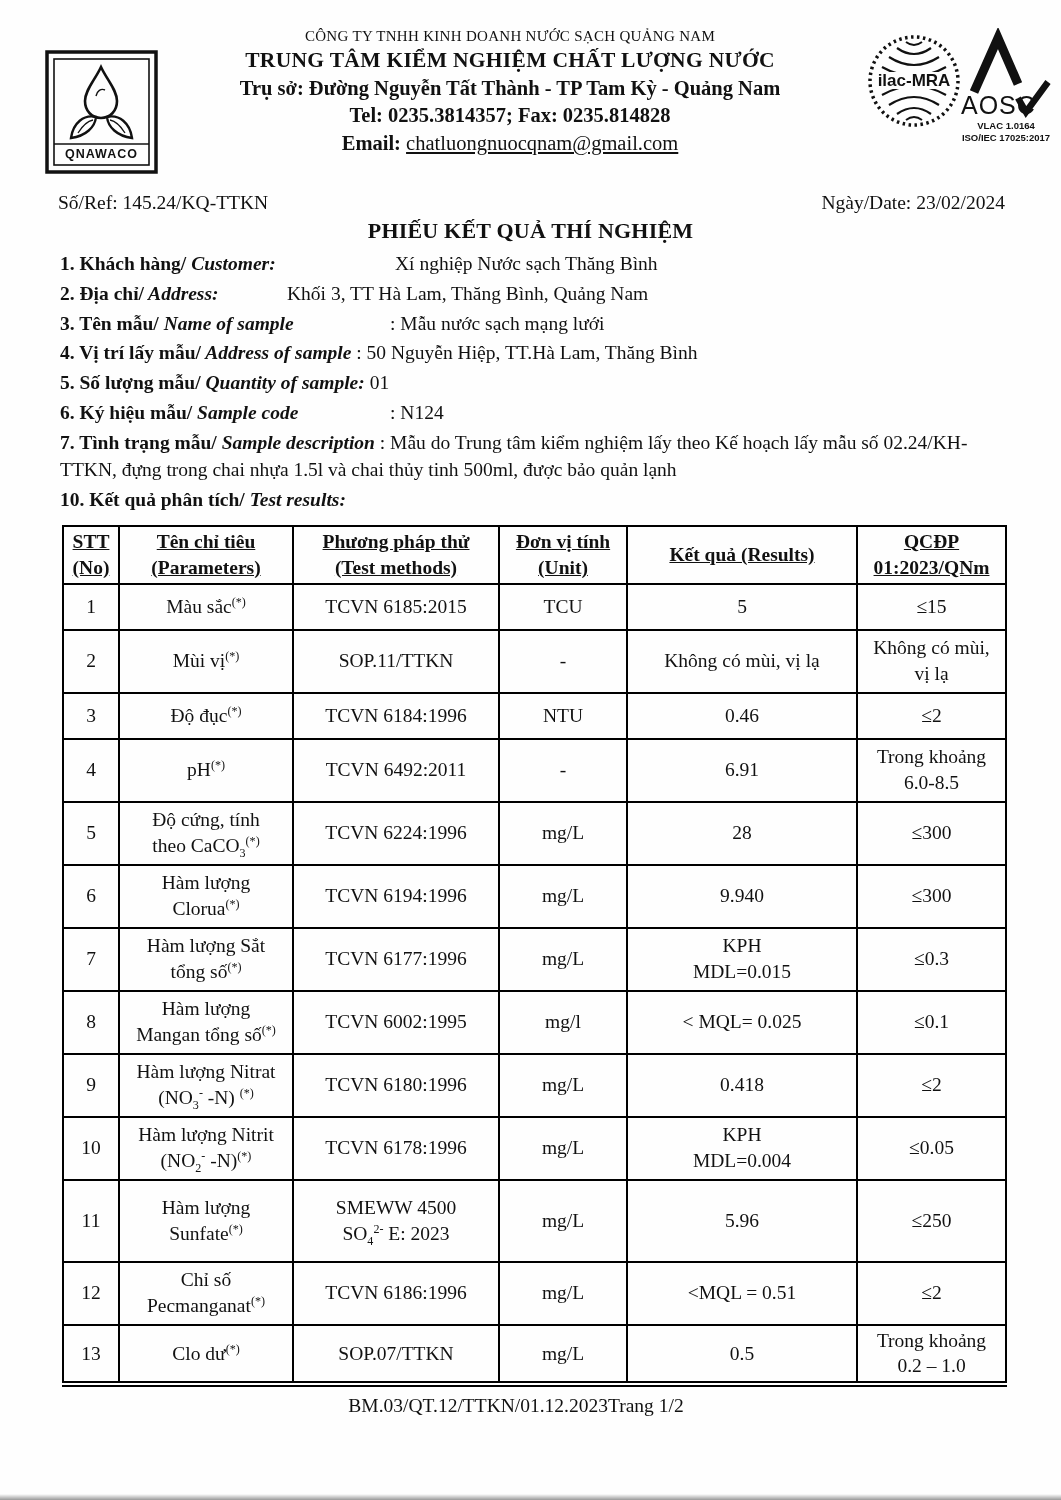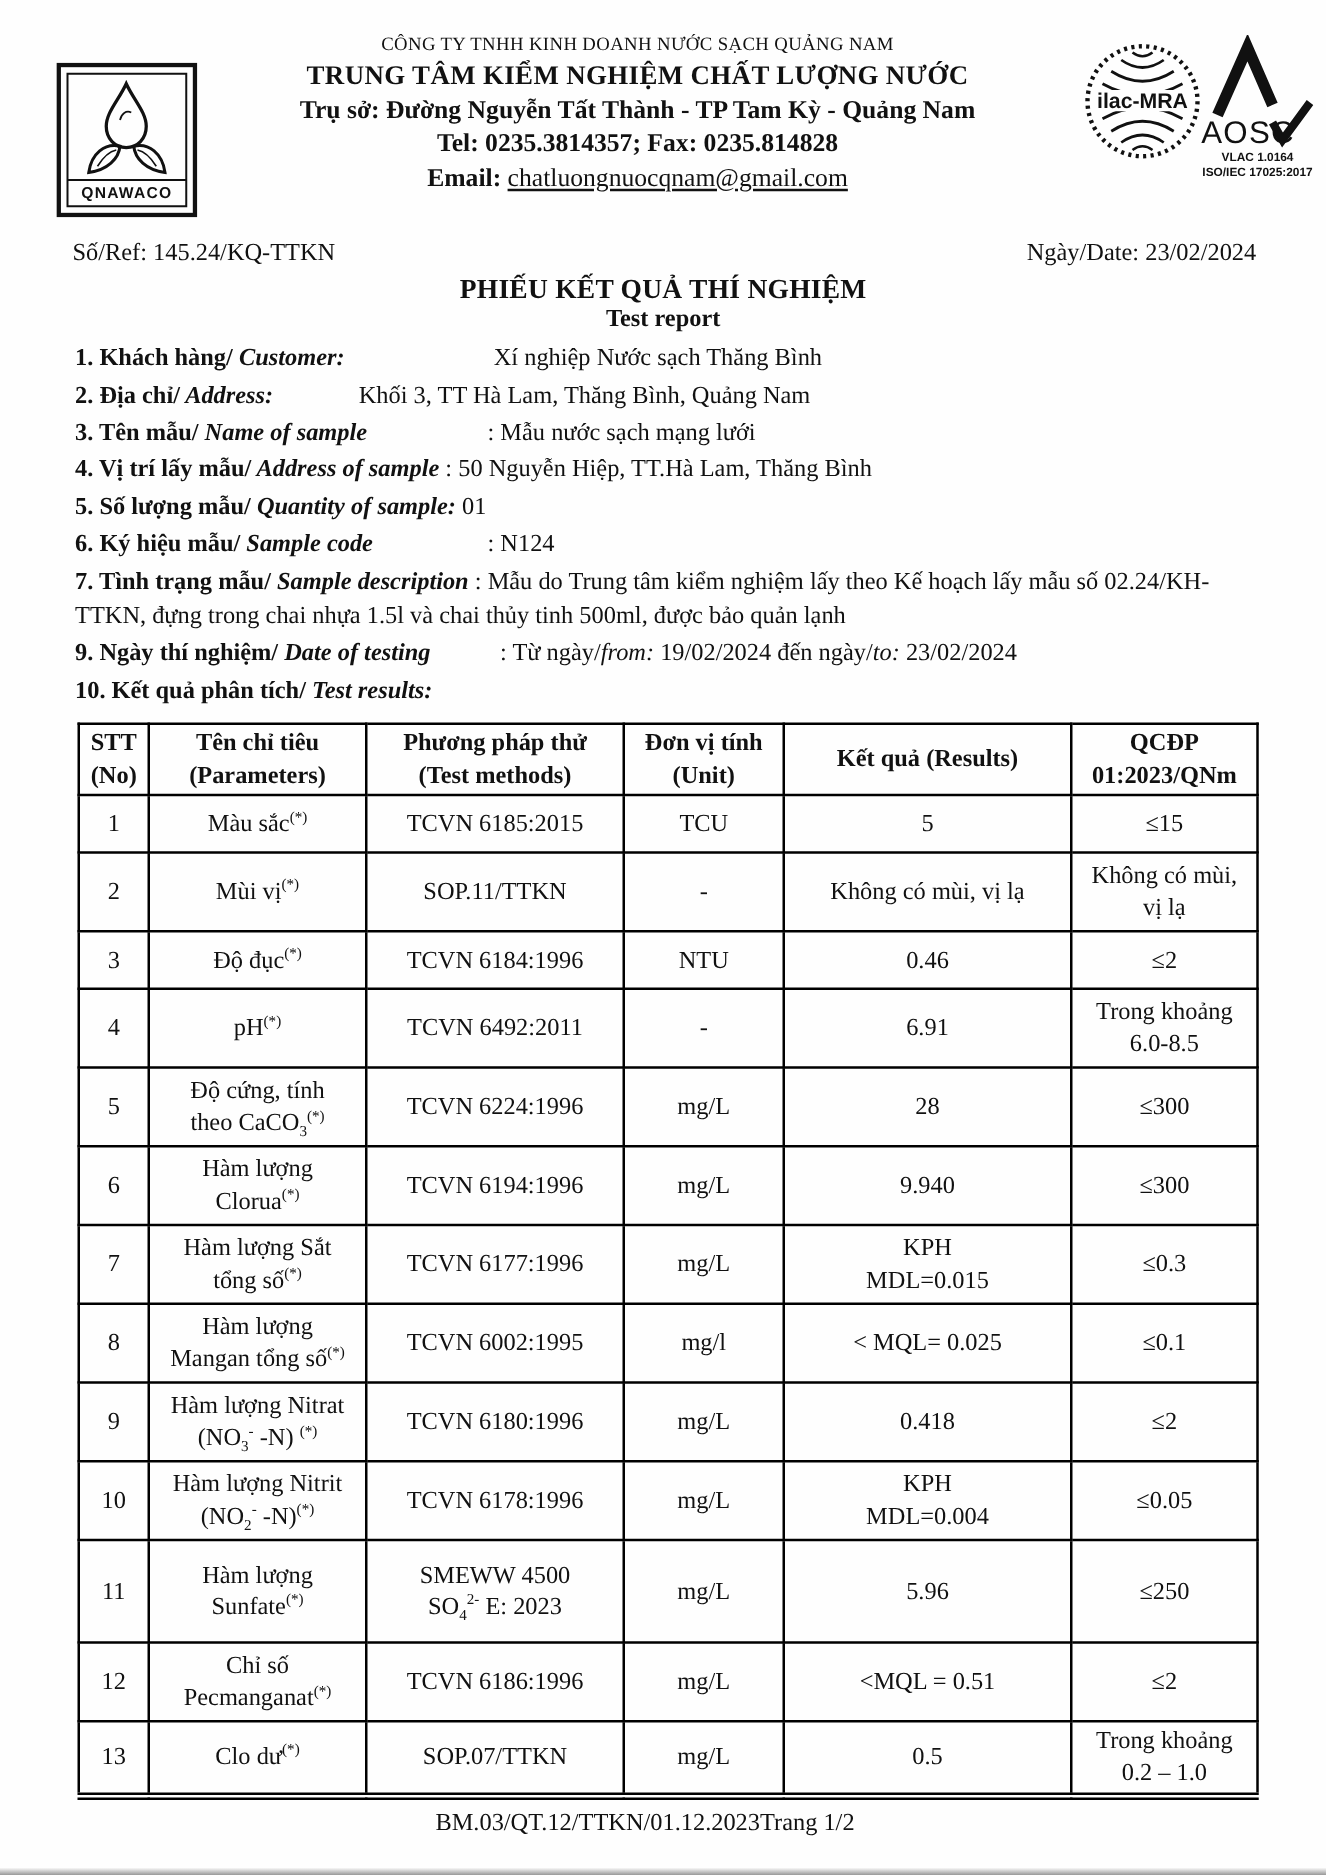--- a/index.html
+++ b/index.html
@@ -109,7 +109,6 @@
   </div>
 
   <div class="title">PHIẾU KẾT QUẢ THÍ NGHIỆM</div>
-  <div class="subtitle">Test report</div>
 
   <div class="info">
     <div class="line">

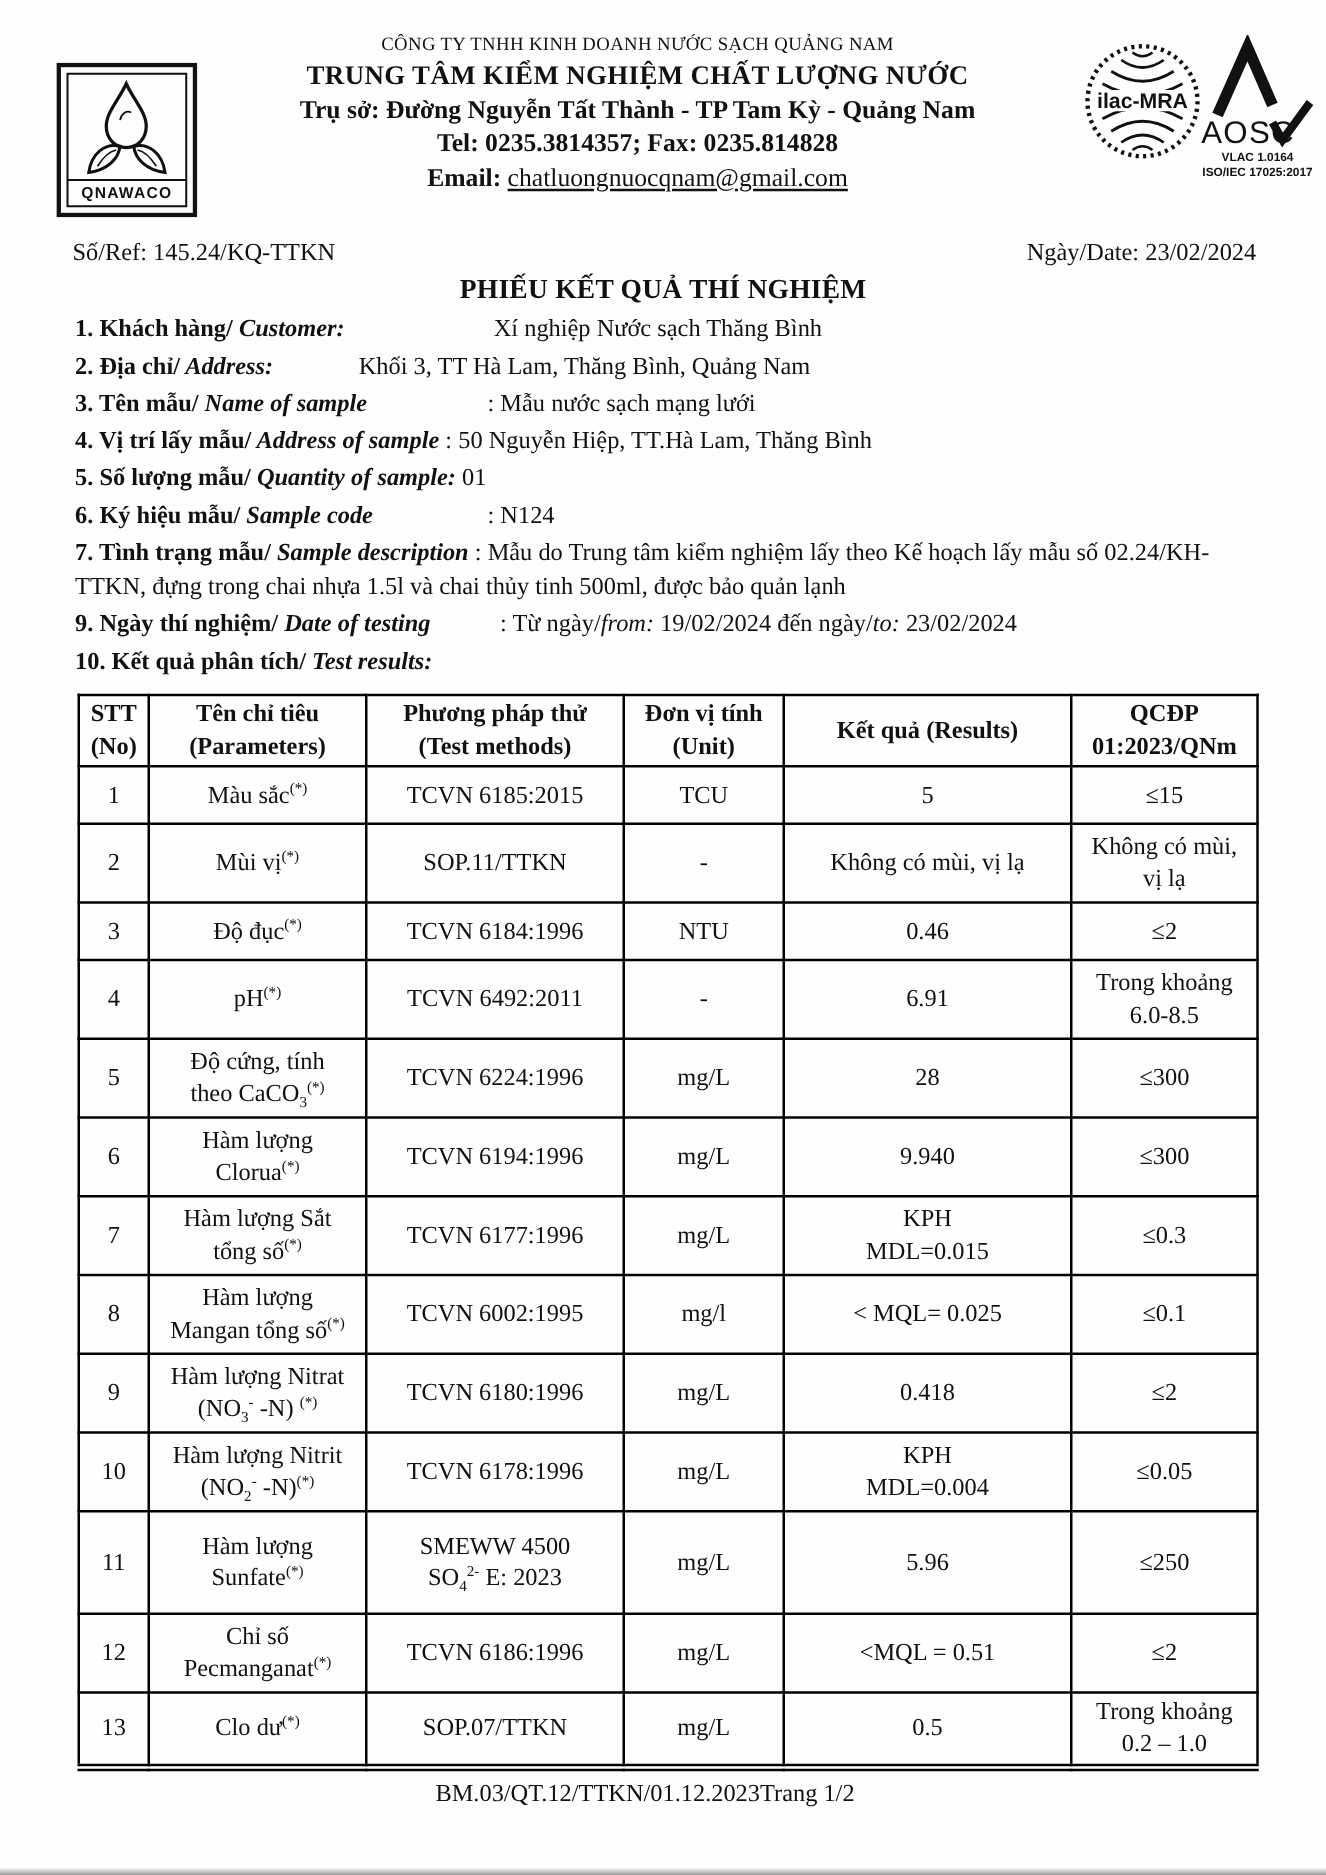--- a/index.html
+++ b/index.html
@@ -131,9 +131,6 @@
     </div>
     <div class="line">
       <span class="lblbox"><span class="lbl">7. Tình trạng mẫu/</span><i class="lbl"> Sample description</i></span><span class="val"> : Mẫu do Trung tâm kiểm nghiệm lấy theo Kế hoạch lấy mẫu số 02.24/KH-TTKN, đựng trong chai nhựa 1.5l và chai thủy tinh 500ml, được bảo quản lạnh</span>
-    </div>
-    <div class="line">
-      <span class="lblbox" style="min-width:340px"><span class="lbl">9. Ngày thí nghiệm/</span><i class="lbl"> Date of testing</i></span><span class="val">: Từ ngày/<i>from:</i> 19/02/2024  đến ngày/<i>to:</i> 23/02/2024</span>
     </div>
     <div class="line">
       <span class="lblbox"><span class="lbl">10. Kết quả phân tích/</span><i class="lbl"> Test results:</i></span><span class="val"></span>

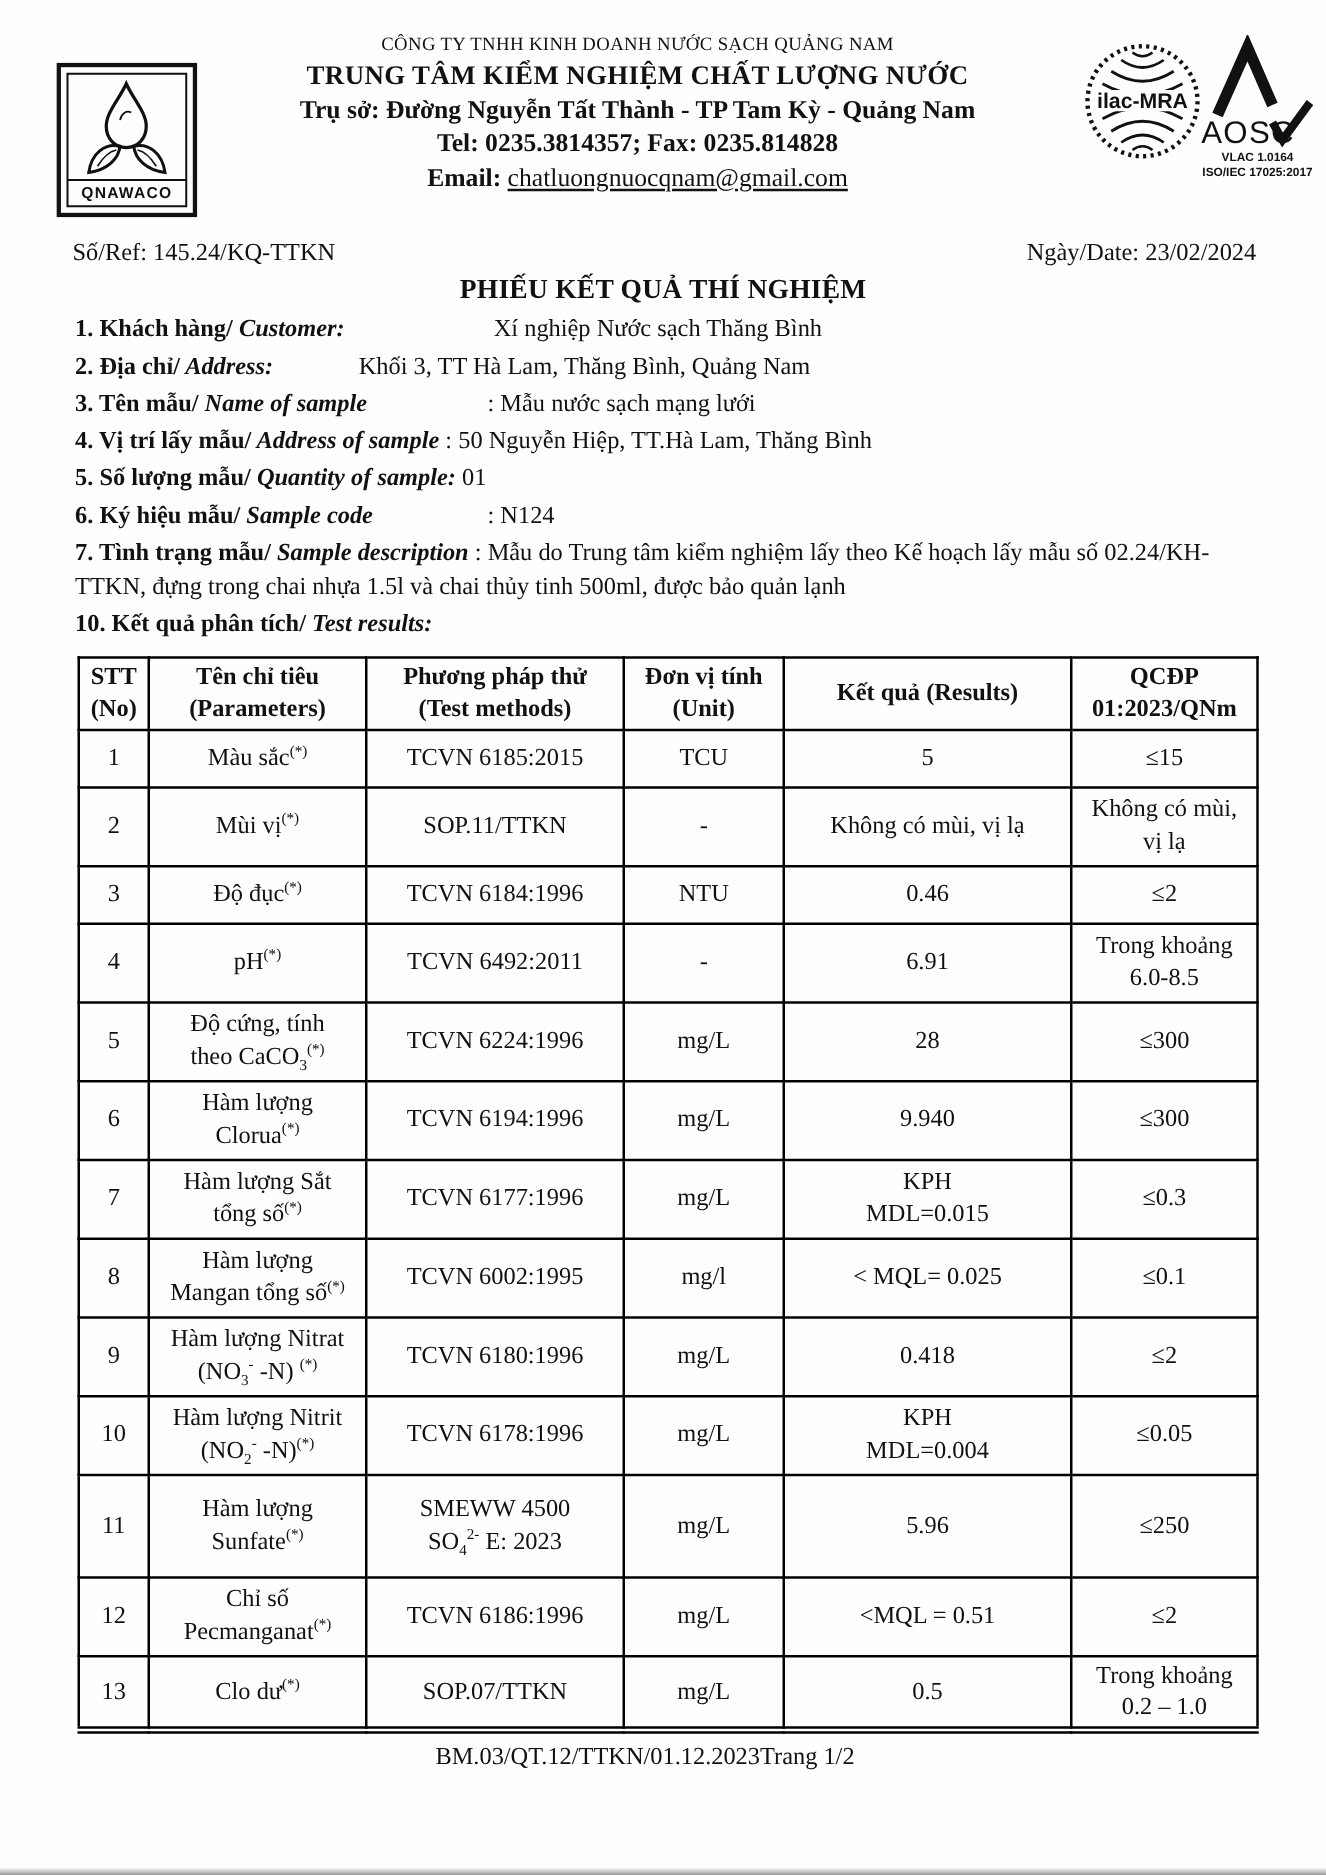--- a/index.html
+++ b/index.html
@@ -35,7 +35,7 @@
   .tbl th,.tbl td{border:2px solid #000;text-align:center;vertical-align:middle;
        padding:2px 4px;font-size:19.5px;line-height:1.32;overflow:hidden;}
   .tbl th{font-weight:bold;}
-  tr.hr0{height:56px;} tr.sr{height:46px;} tr.dr{height:63px;} tr.xl{height:82px;} tr.st{height:48px;}
+  tr.hr0{height:56px;text-decoration:underline;} tr.sr{height:46px;} tr.dr{height:63px;} tr.xl{height:82px;} tr.st{height:48px;}
   sup,sub{font-size:.62em;line-height:0;}
   
   .footer{display:flex;justify-content:center;margin:8px 124px 0 95px;font-size:19.5px;}

